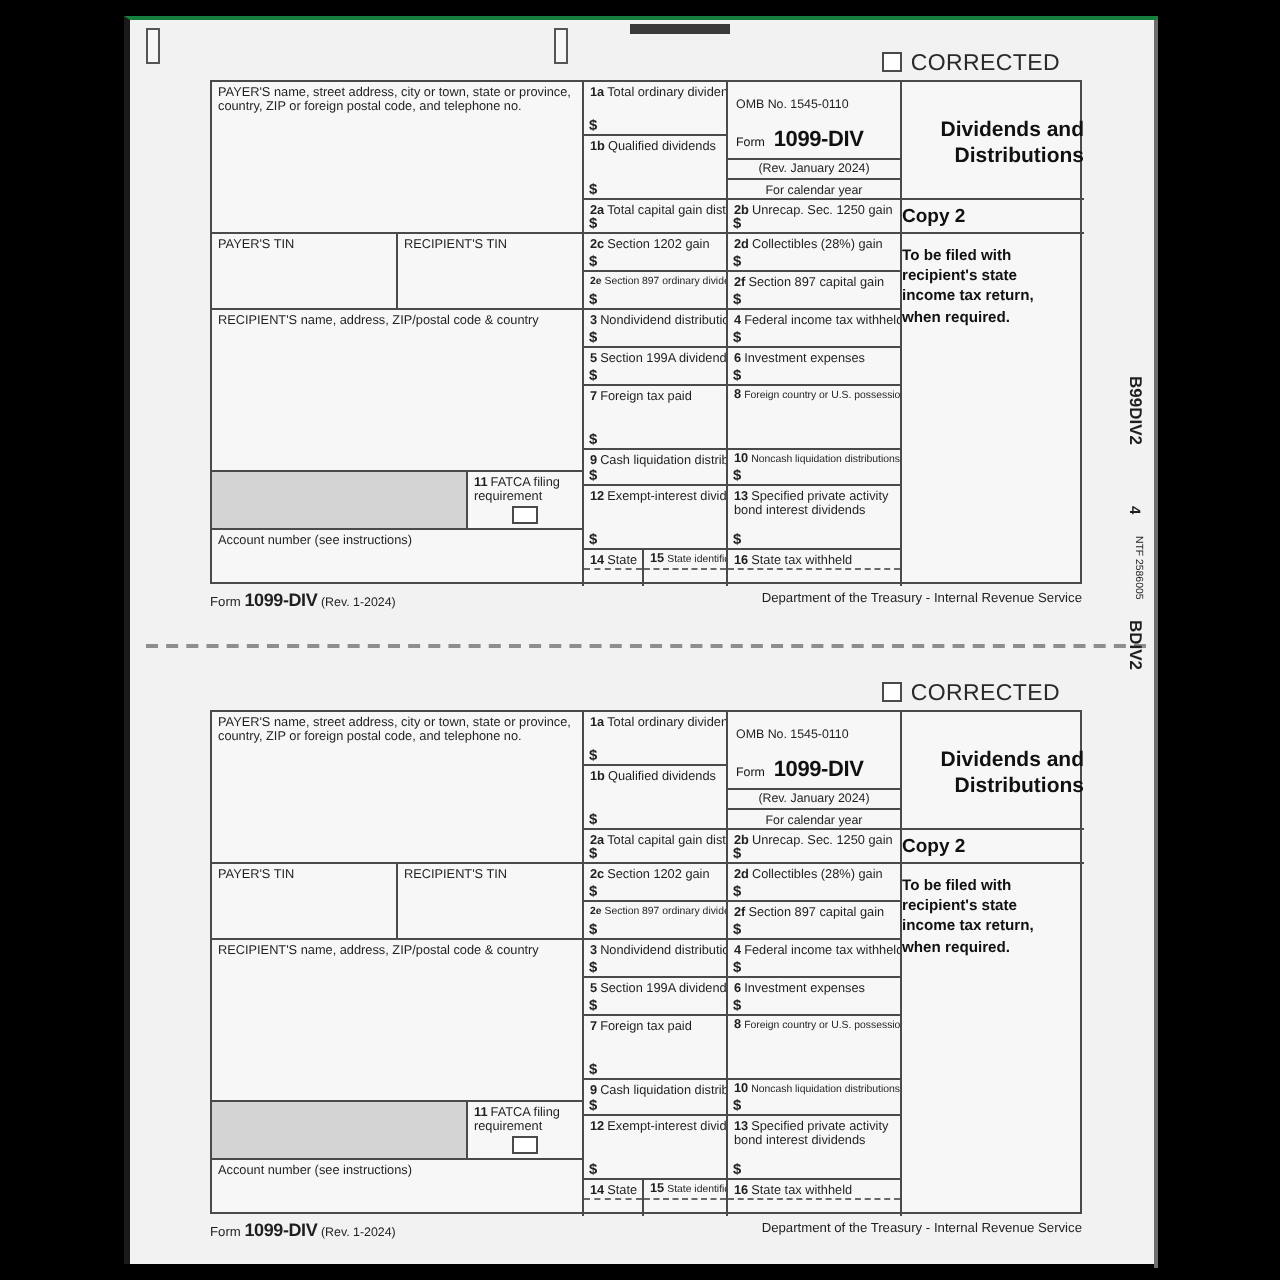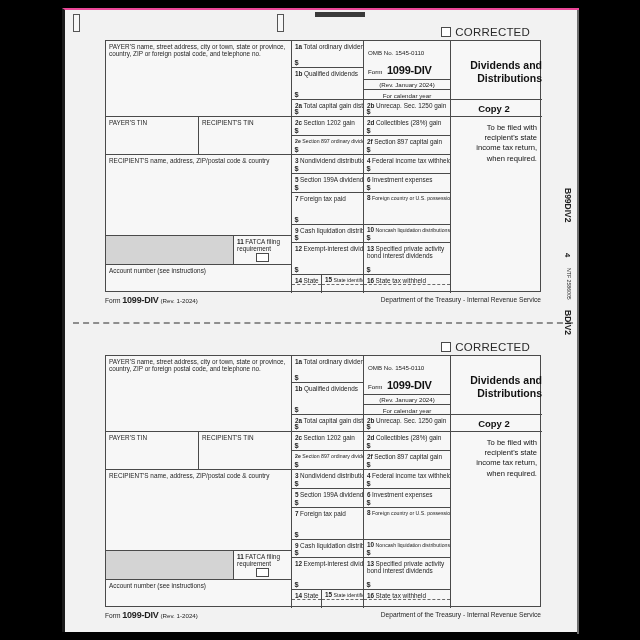--- a/index.html
+++ b/index.html
@@ -16,7 +16,7 @@
     width: 517px; height: 624px;
     background: #f2f2f2;
     border-left: 3px solid #1a1a1a;
-    border-top: 2px solid #ec4899;
+    border-top: 2px solid #15803d;
   }
   .page-right-edge {
     position: absolute; right: 0; top: 0;

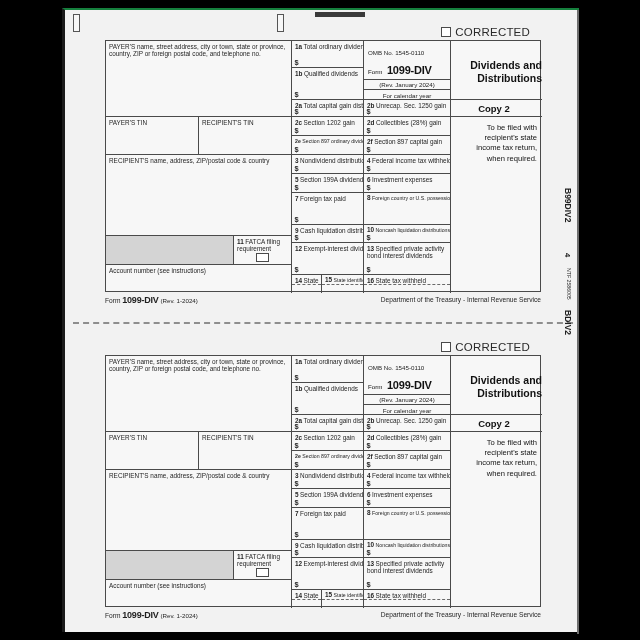--- a/index.html
+++ b/index.html
@@ -102,7 +102,7 @@
   .copy2 {
     position: absolute;
     font-size: 9.5px; font-weight: bold; color: #111;
-    text-align: center; padding-right: 5px;
+    text-align: left; padding-right: 5px;
   }
   .copy2-sub {
     position: absolute;

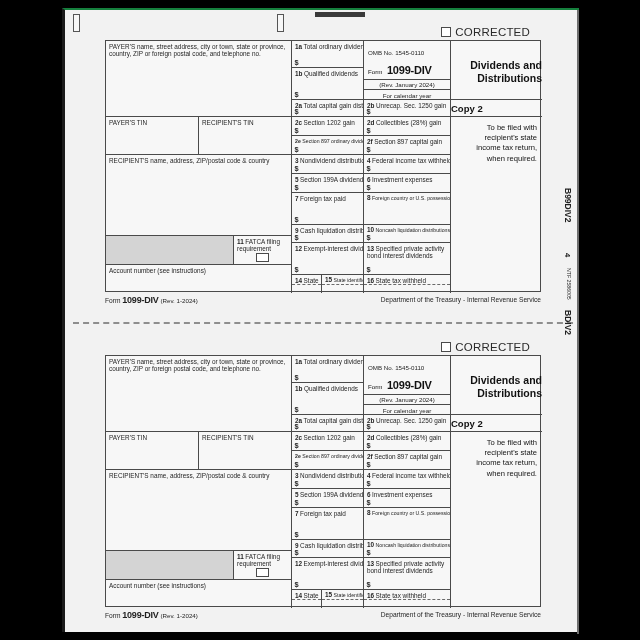--- a/index.html
+++ b/index.html
@@ -106,8 +106,8 @@
   }
   .copy2-sub {
     position: absolute;
-    font-size: 7.6px; font-weight: normal; color: #111;
-    text-align: right; line-height: 10.2px; padding-right: 5px;
+    font-size: 7.6px; font-weight: bold; color: #111;
+    line-height: 10.2px; padding-right: 5px;
   }
 
   .fatca-chk {

